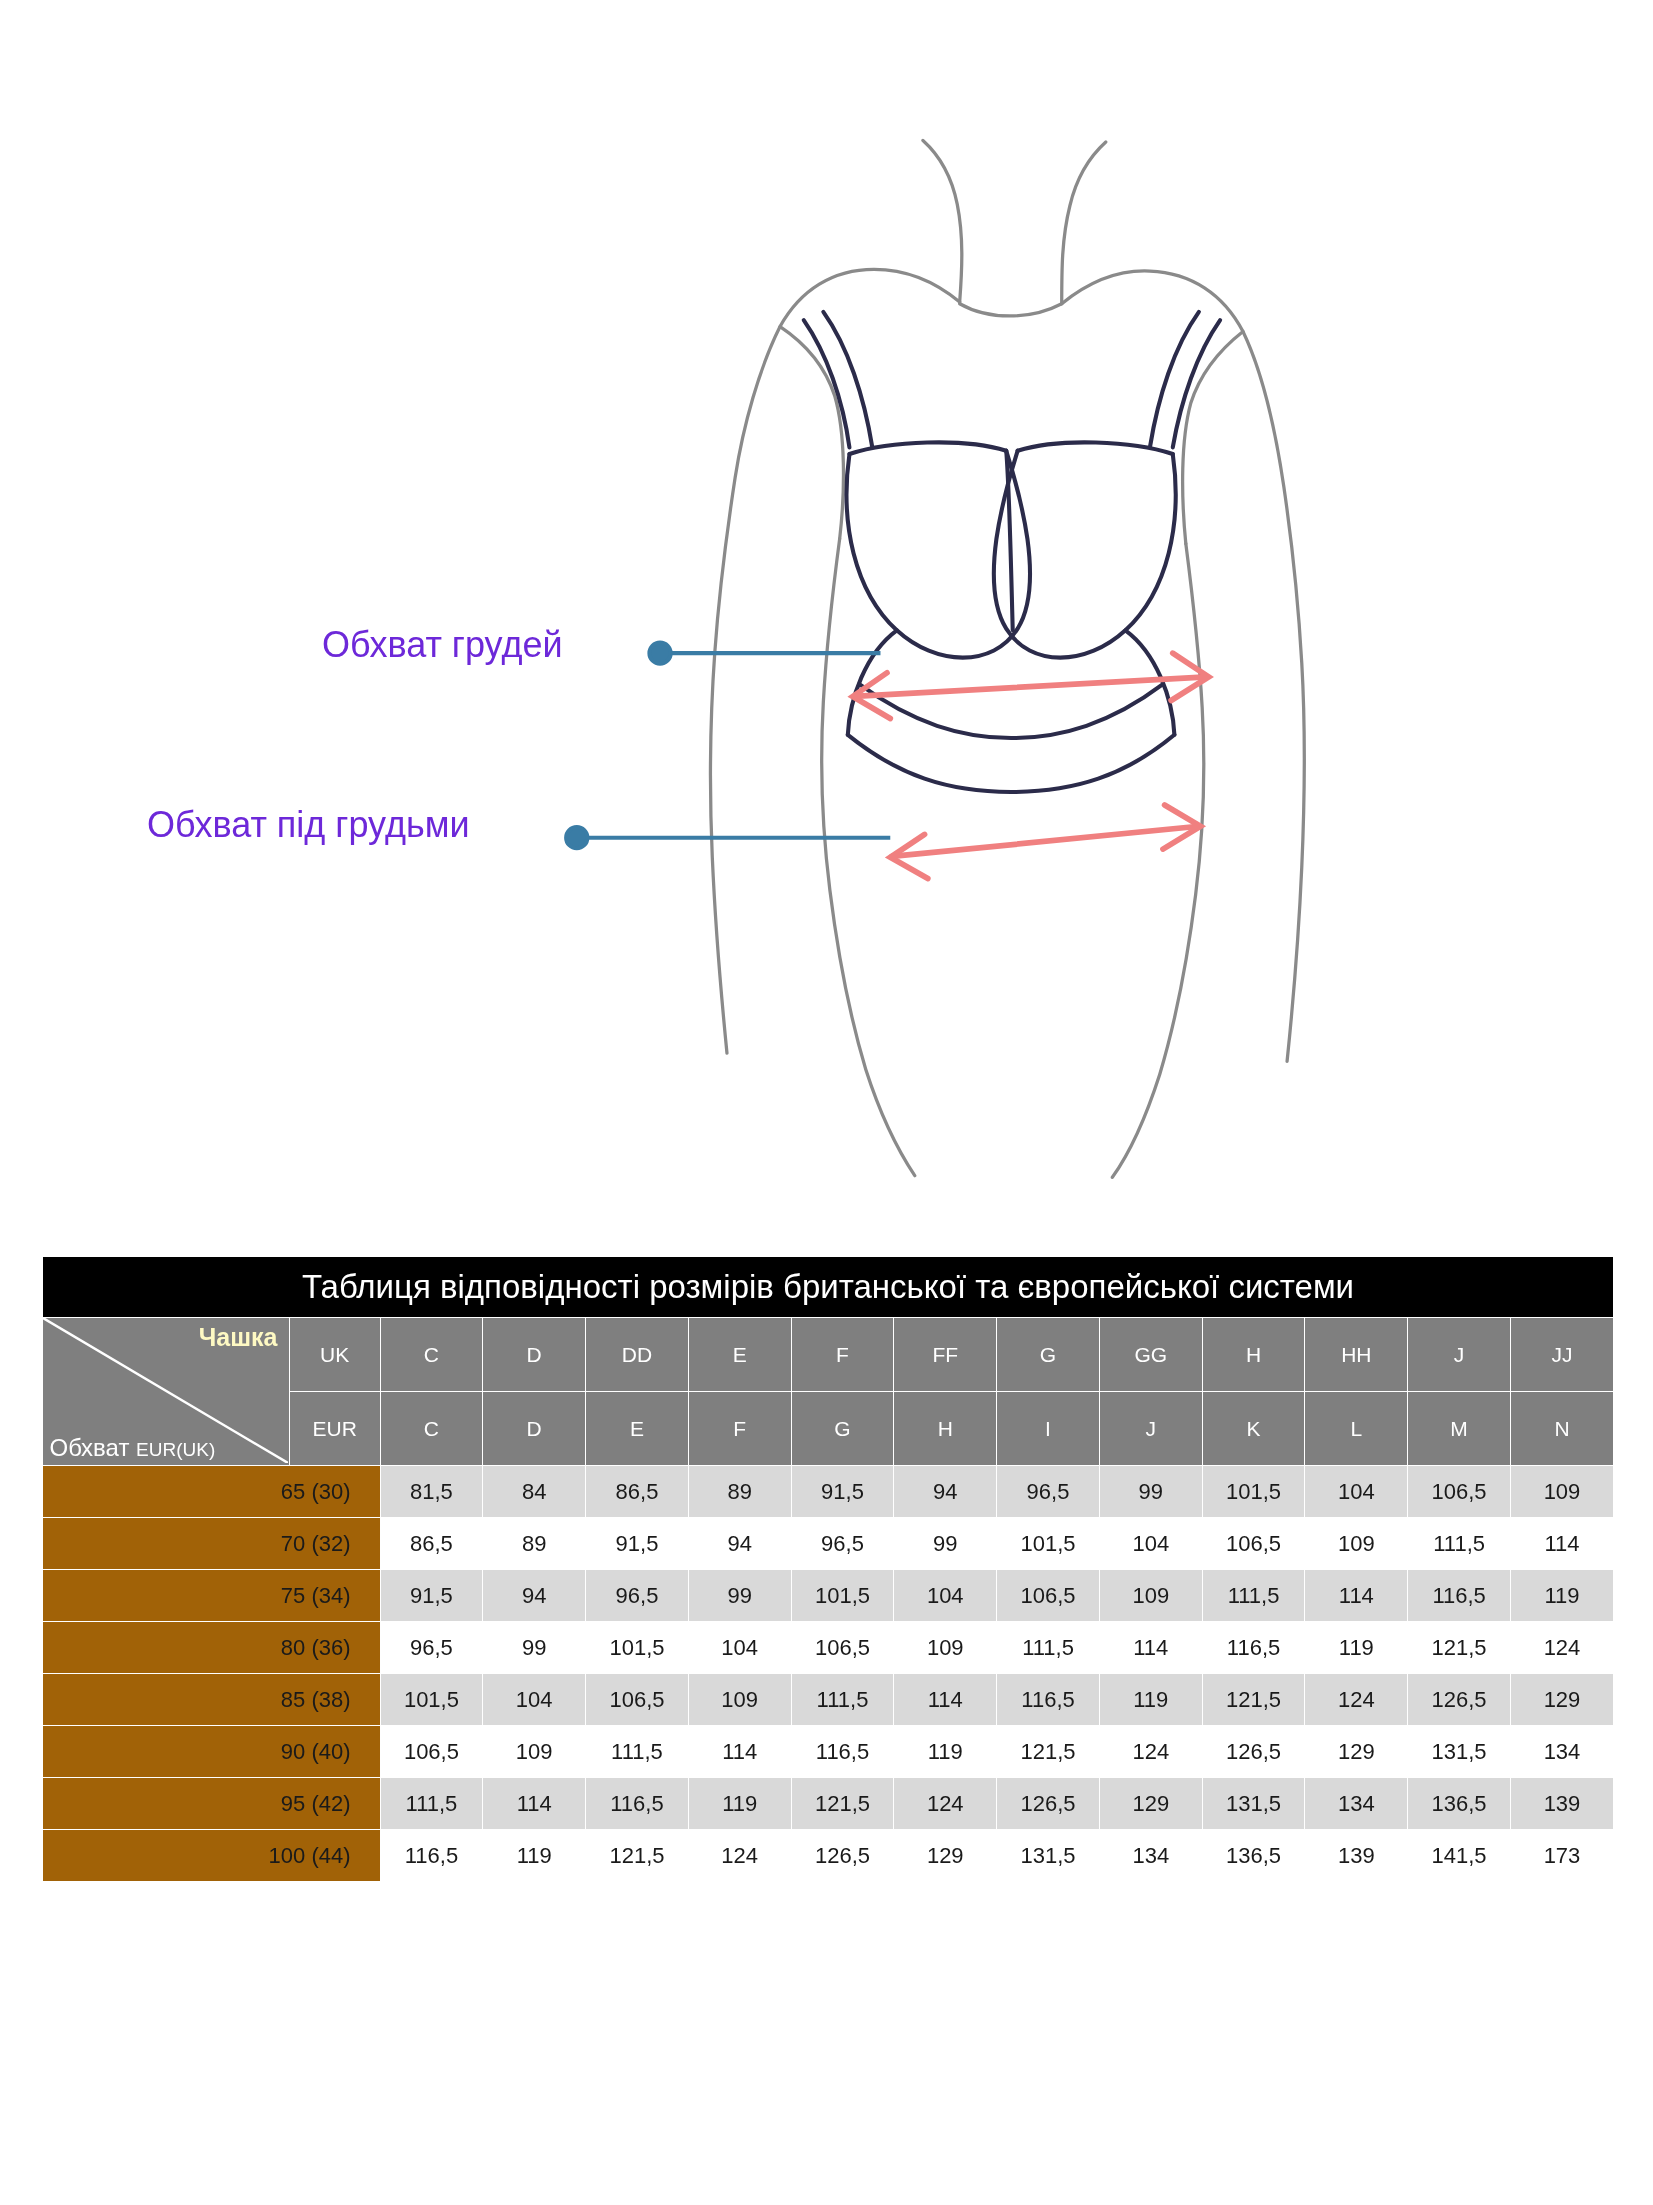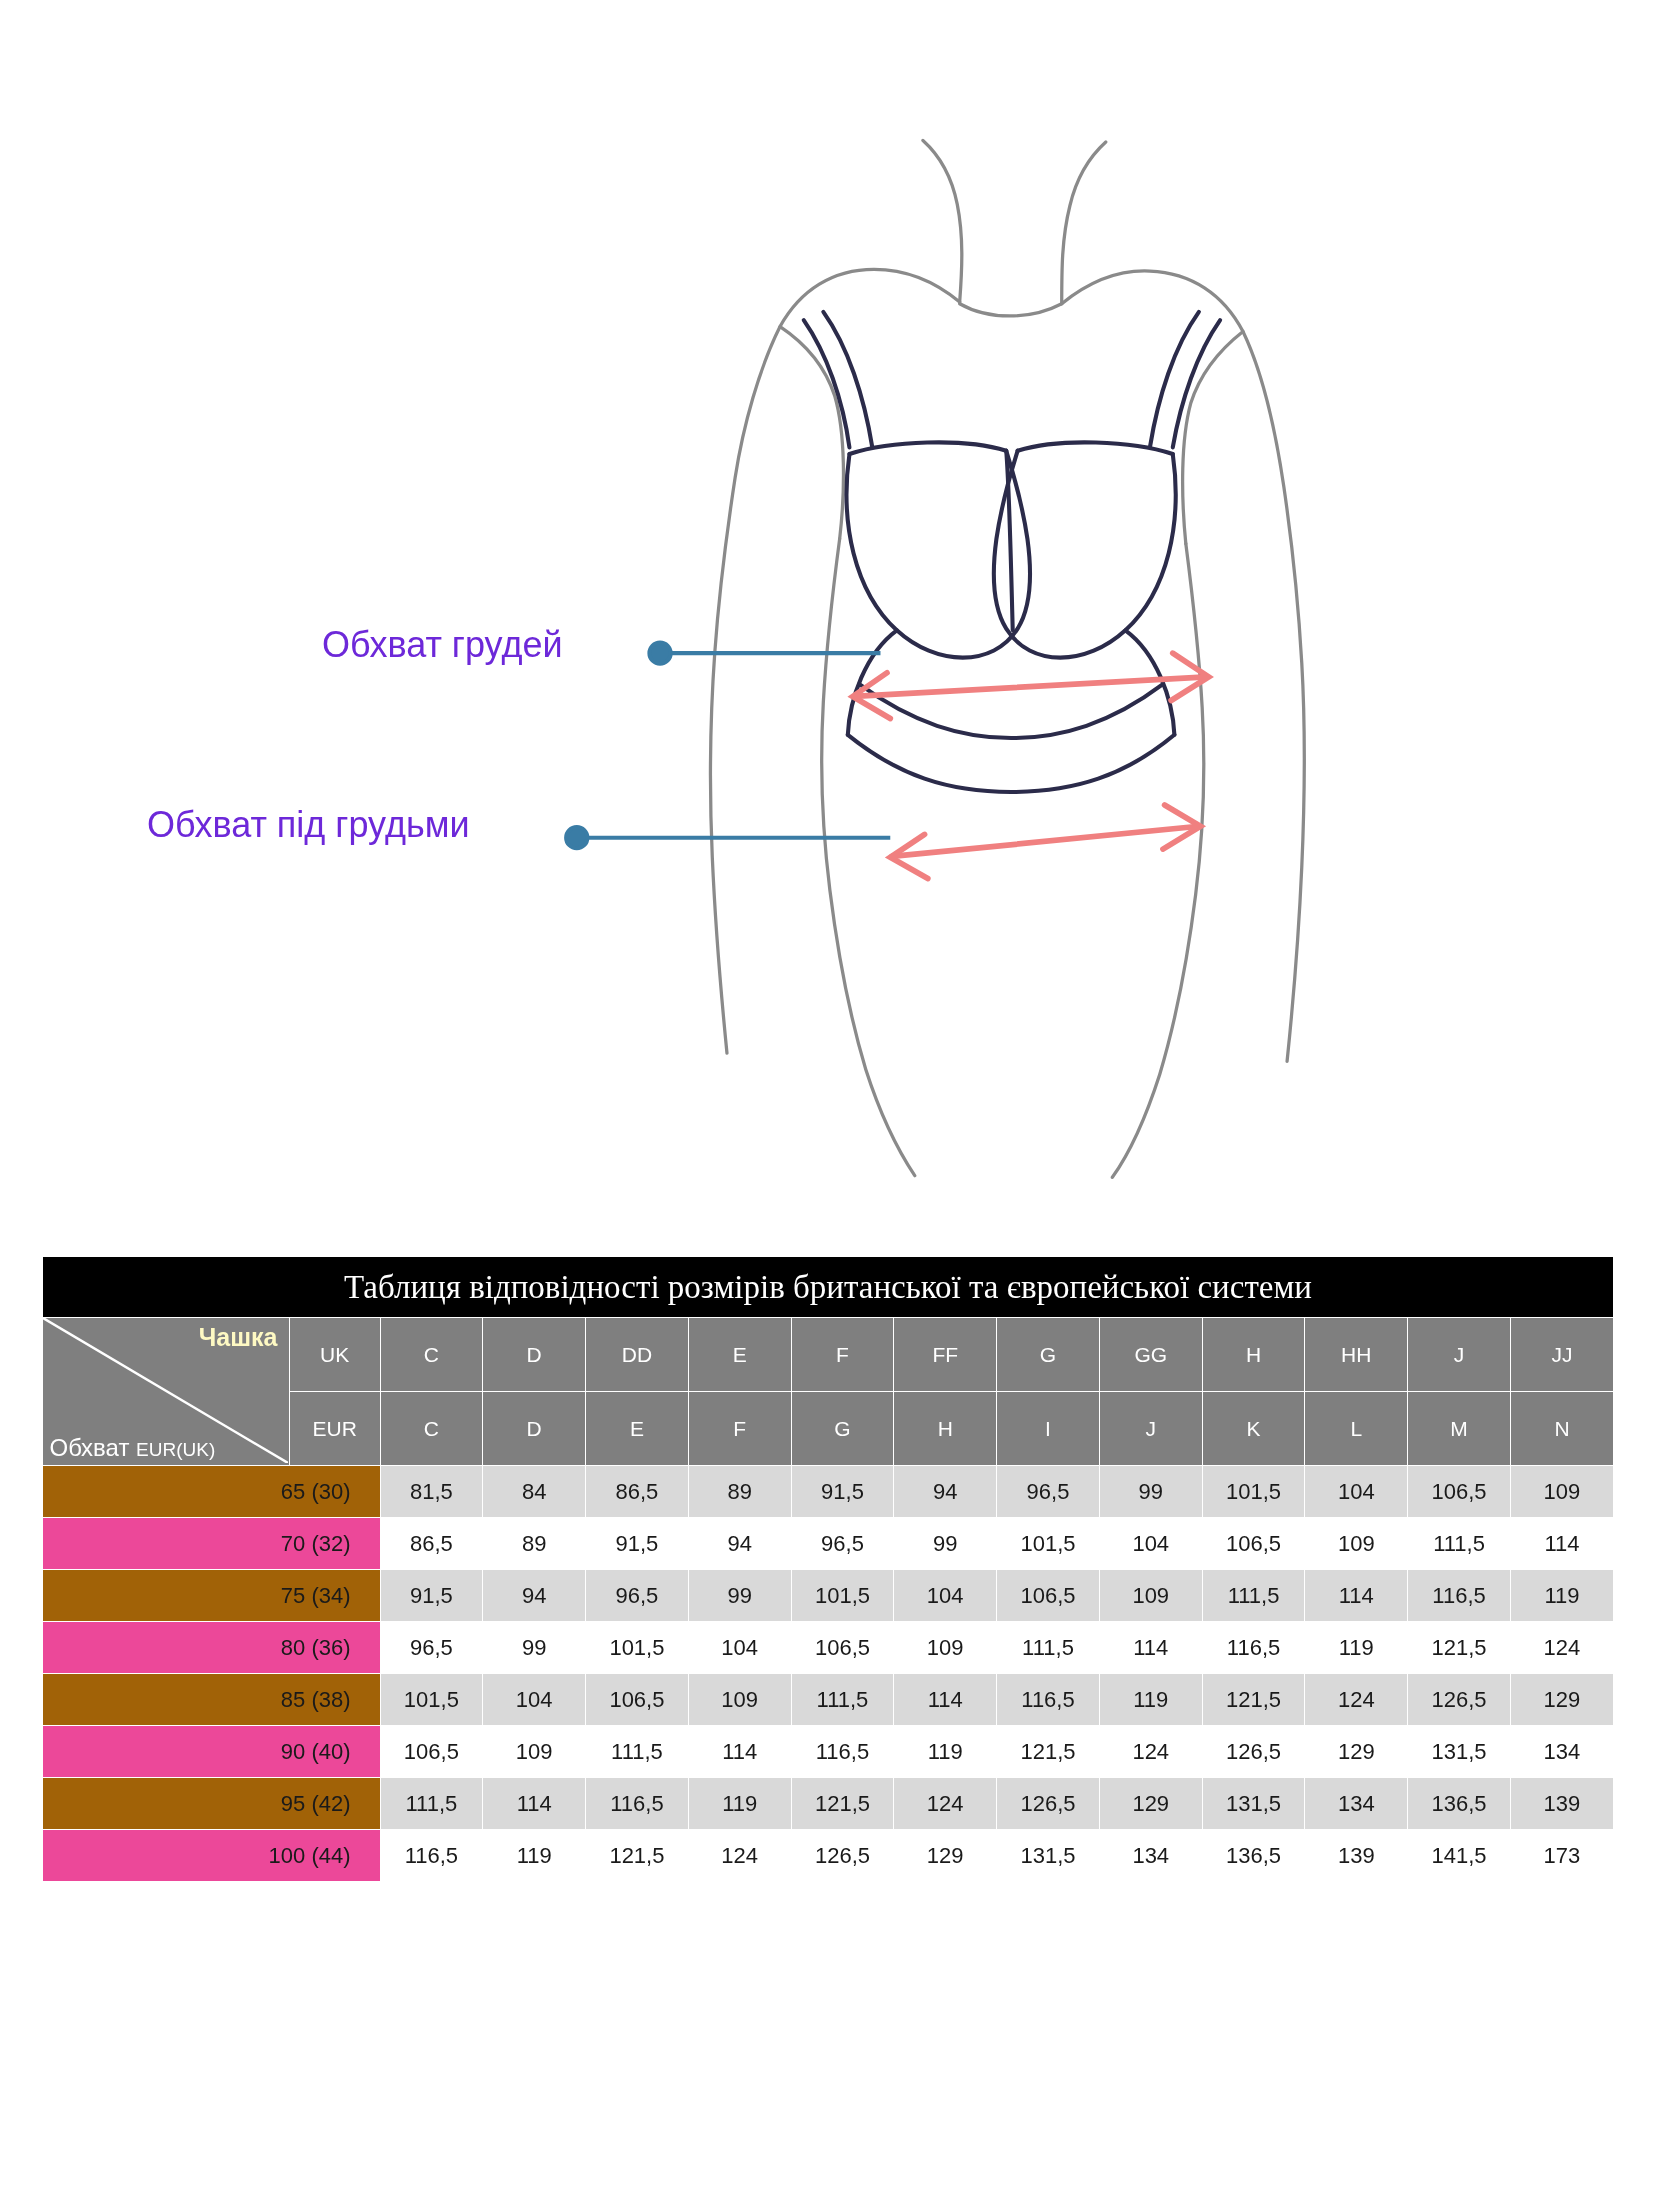--- a/index.html
+++ b/index.html
@@ -73,7 +73,7 @@
     padding: 3.3px 0 8.2px 0;
     border: none;
     text-align: center;
-    font-family: Liberation Serif, serif;
+    font-family: Liberation Sans, sans-serif;
   }
 
   

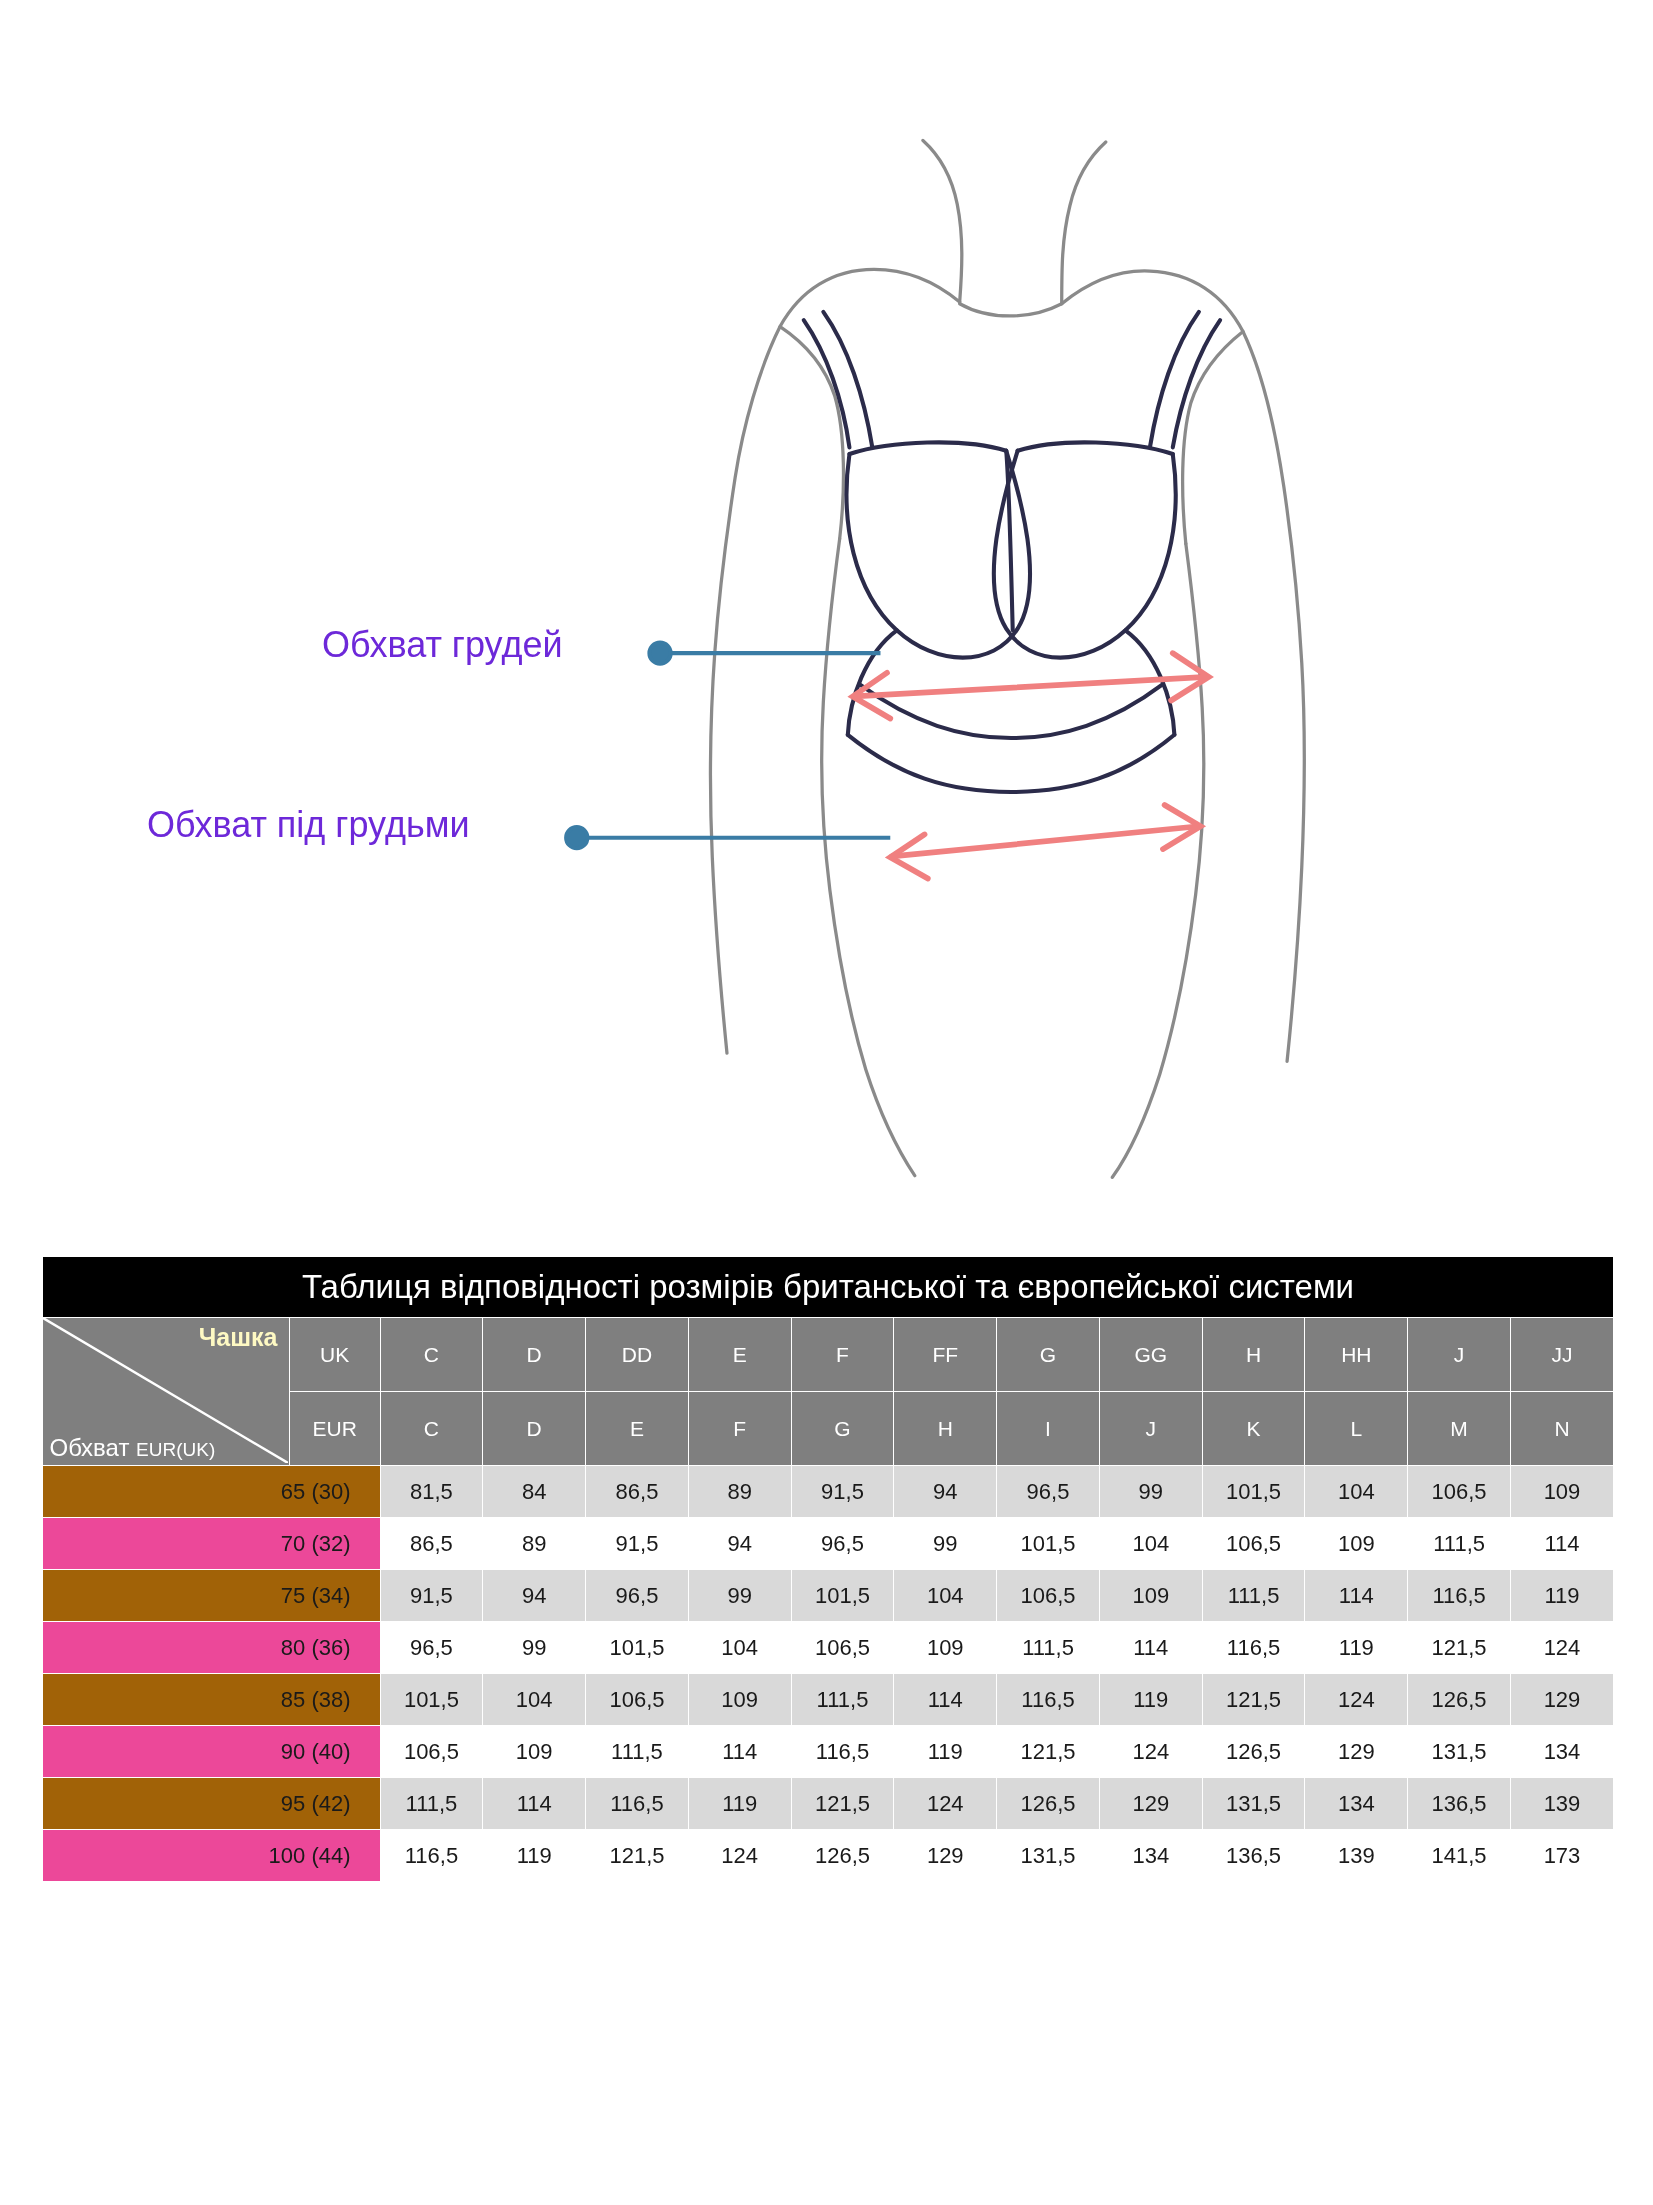--- a/index.html
+++ b/index.html
@@ -125,7 +125,7 @@
     font-size: 22px;
     height: 51px;
   }
-  .band-cell.alt { background: #ec4899; margin-top: 48px; }
+  .band-cell.alt { background: #a16207; margin-top: 48px; }
 
   .val-cell {
     background: #d9d9d9;

